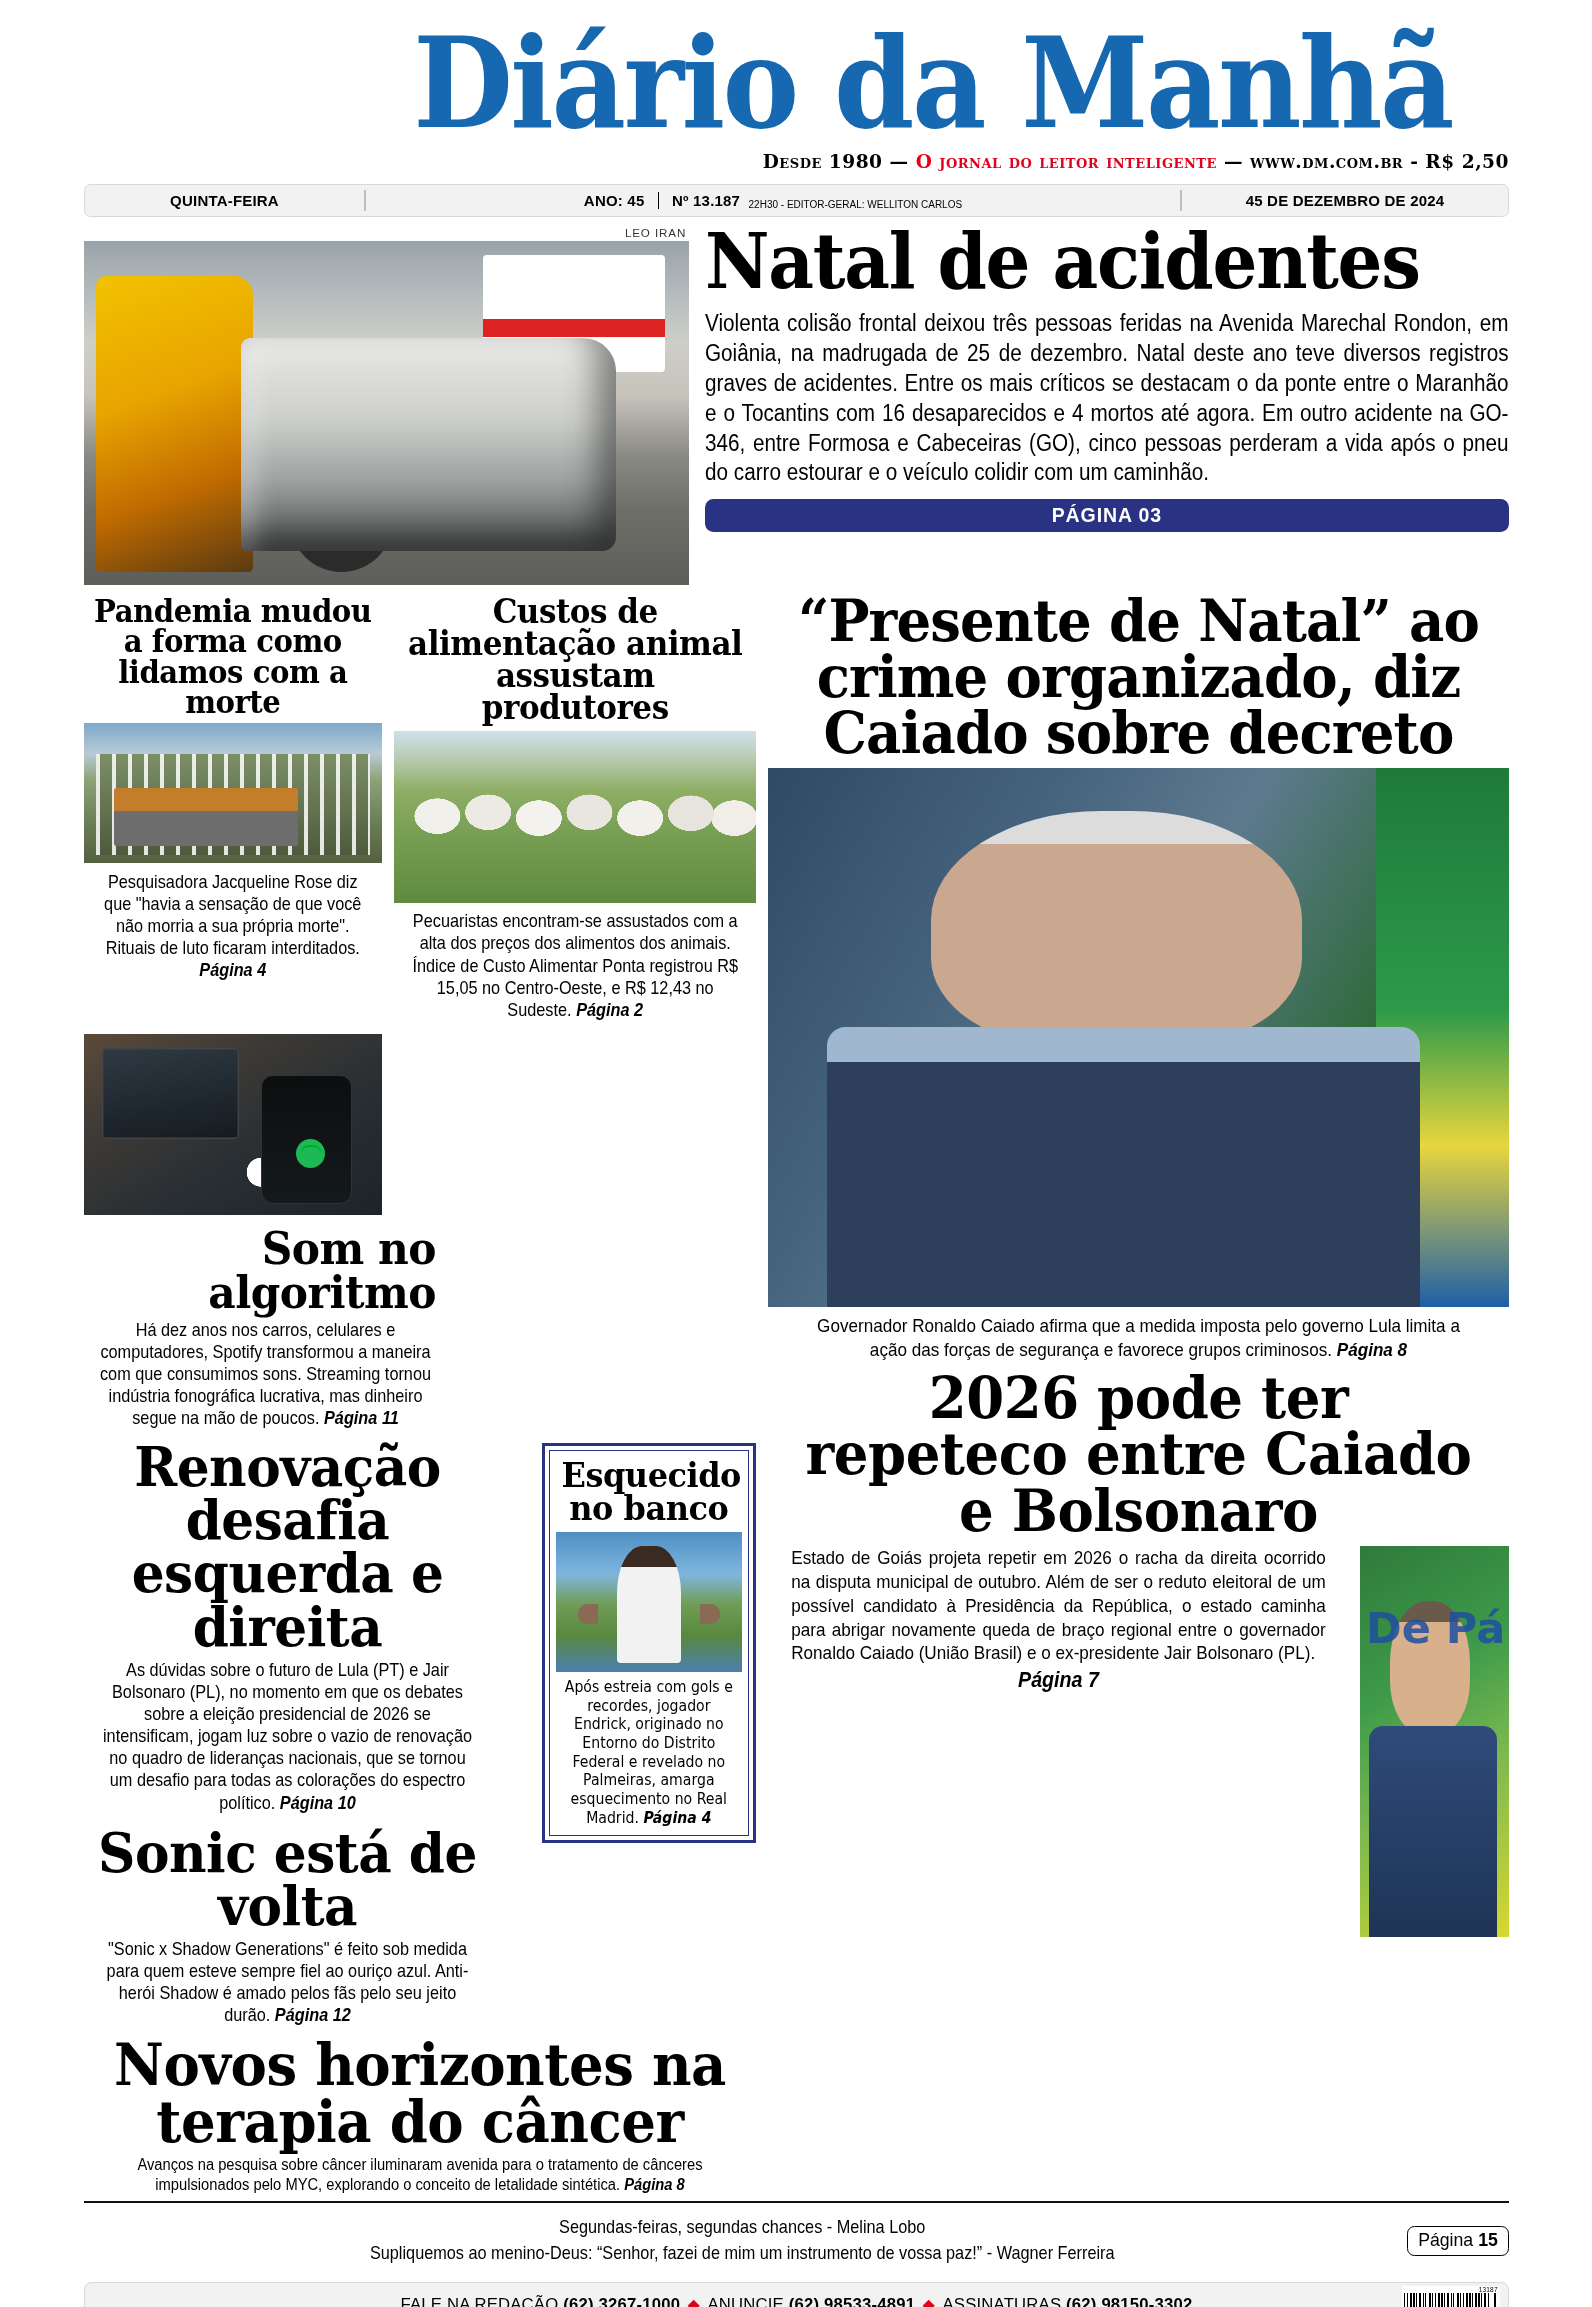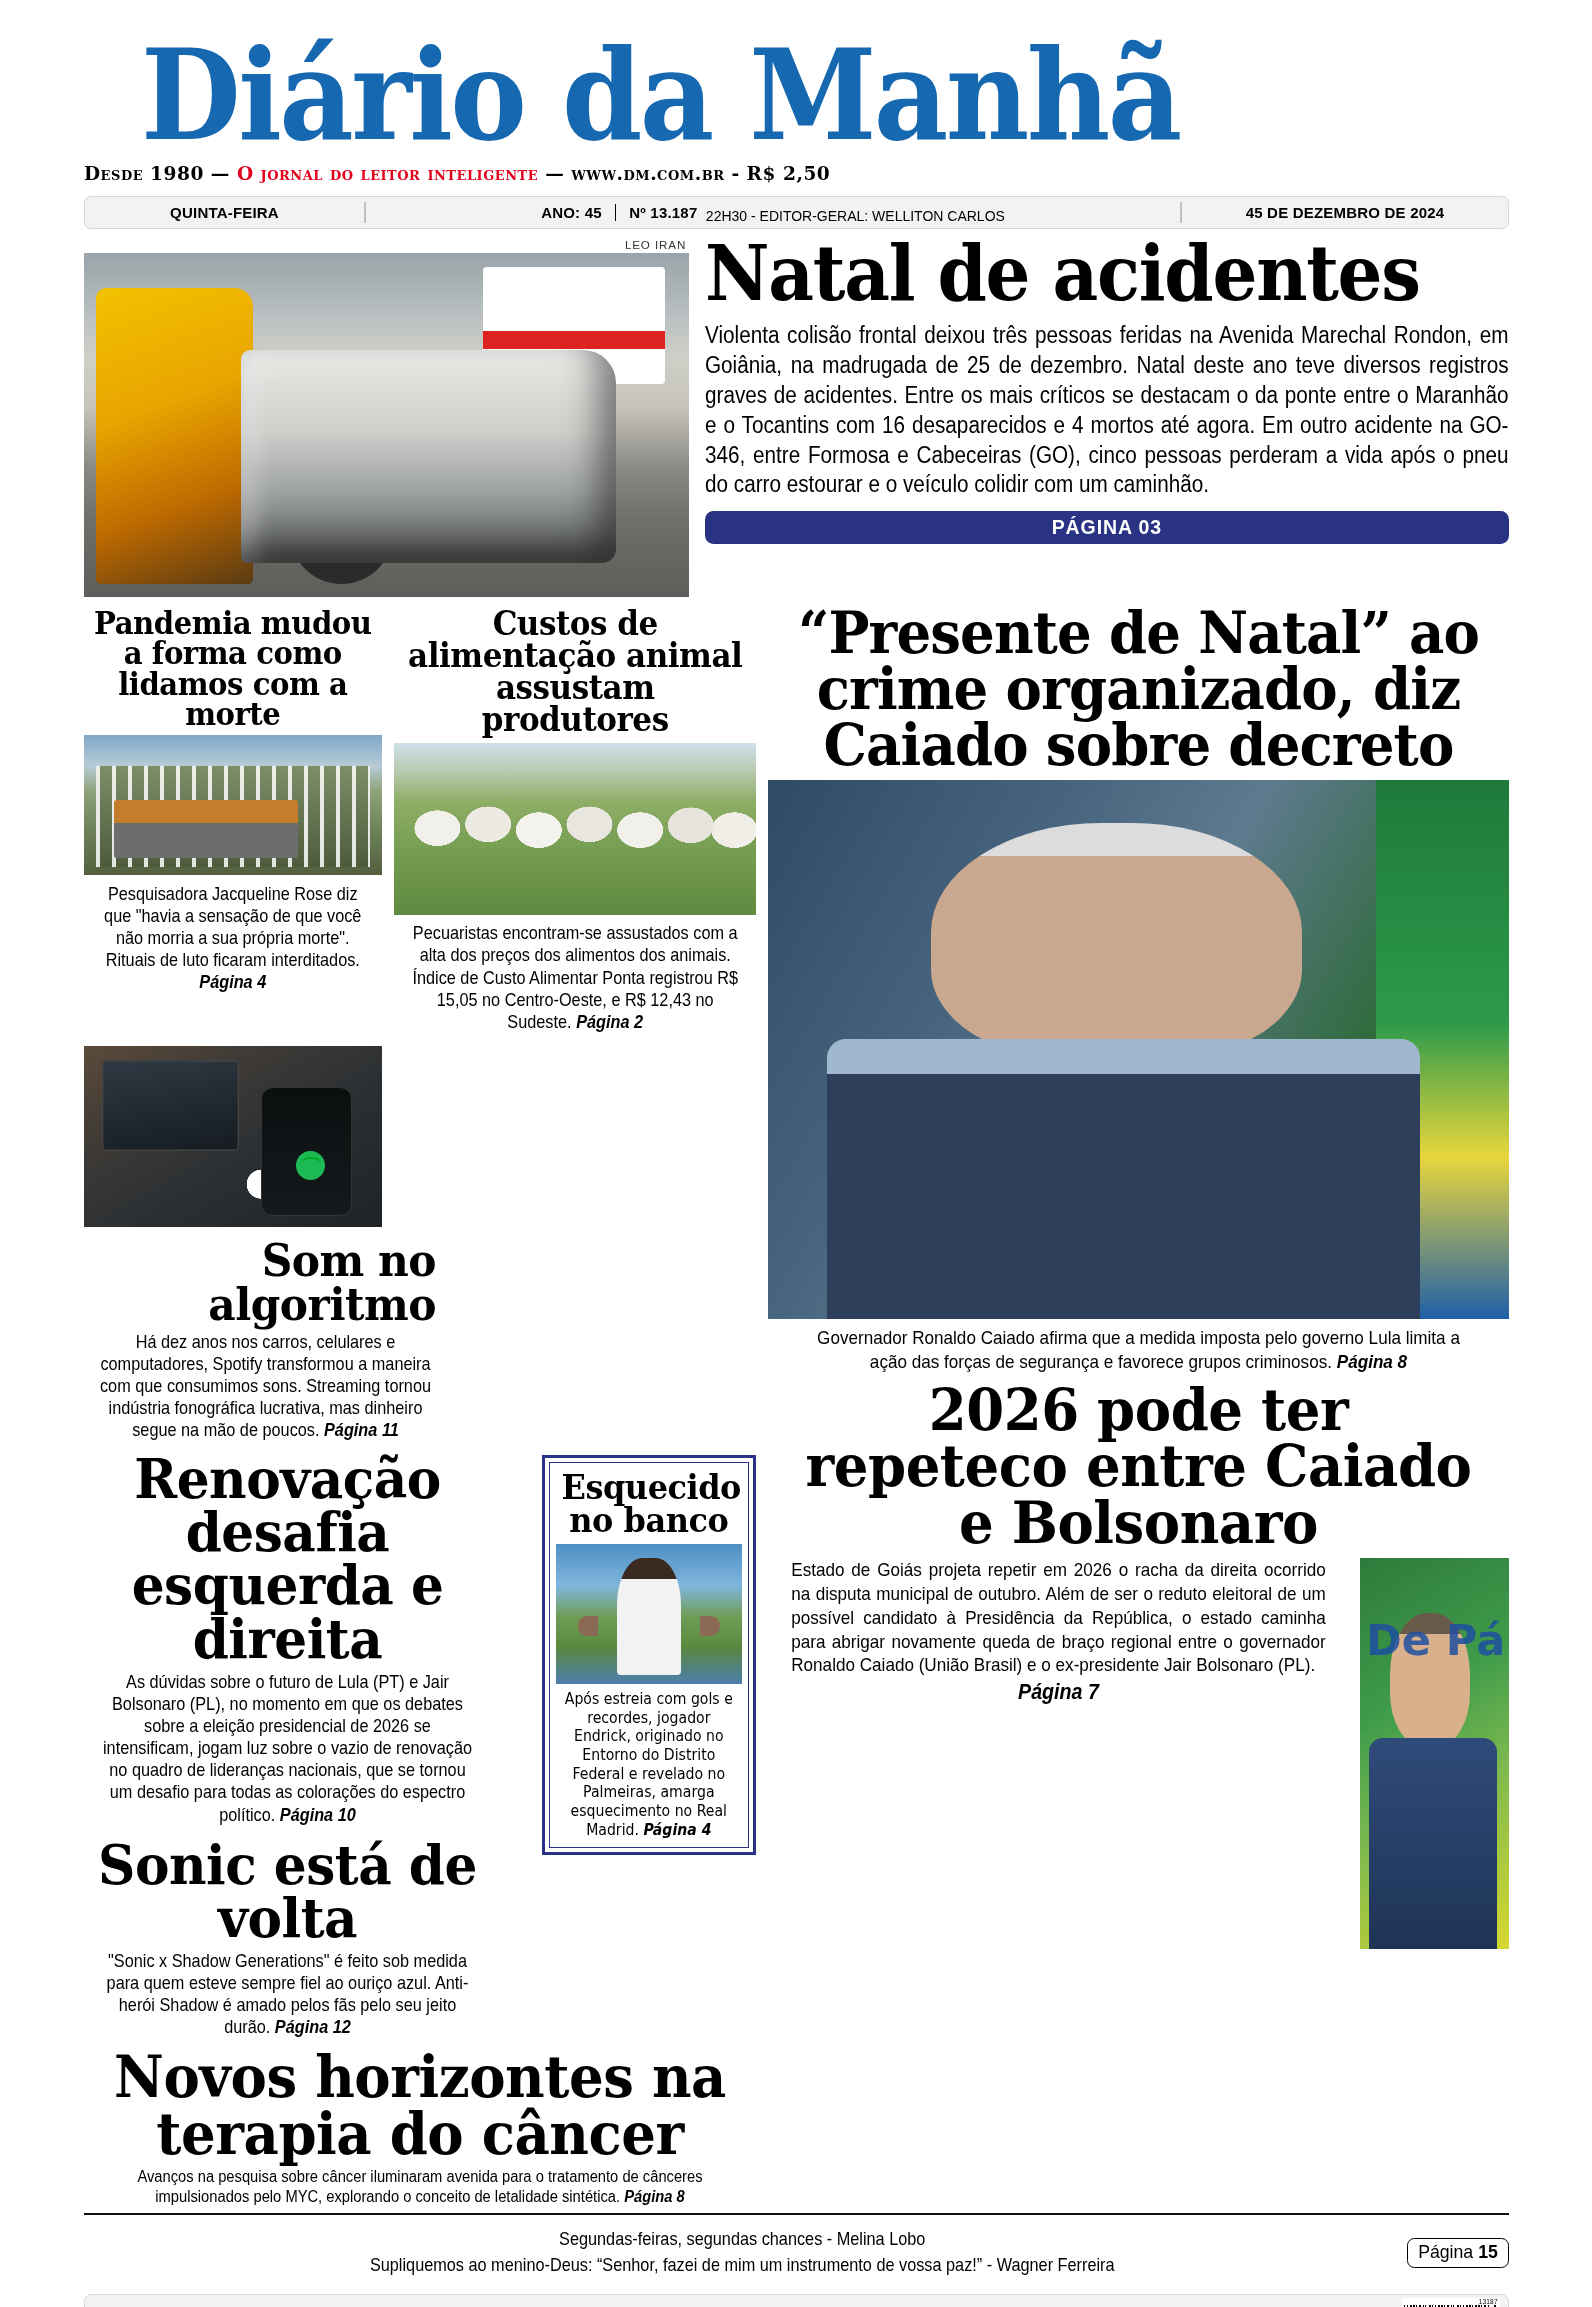--- a/index.html
+++ b/index.html
@@ -15,7 +15,7 @@
   .page { width:1593px; height:2307px; padding:0 84px; position:relative; }
 
   
-  .masthead { text-align:left; padding-top:36px; }
+  .masthead { text-align:right; padding-top:24px; }
   .masthead-title {
     font-family:"DejaVu Serif", serif;
     font-weight:bold;

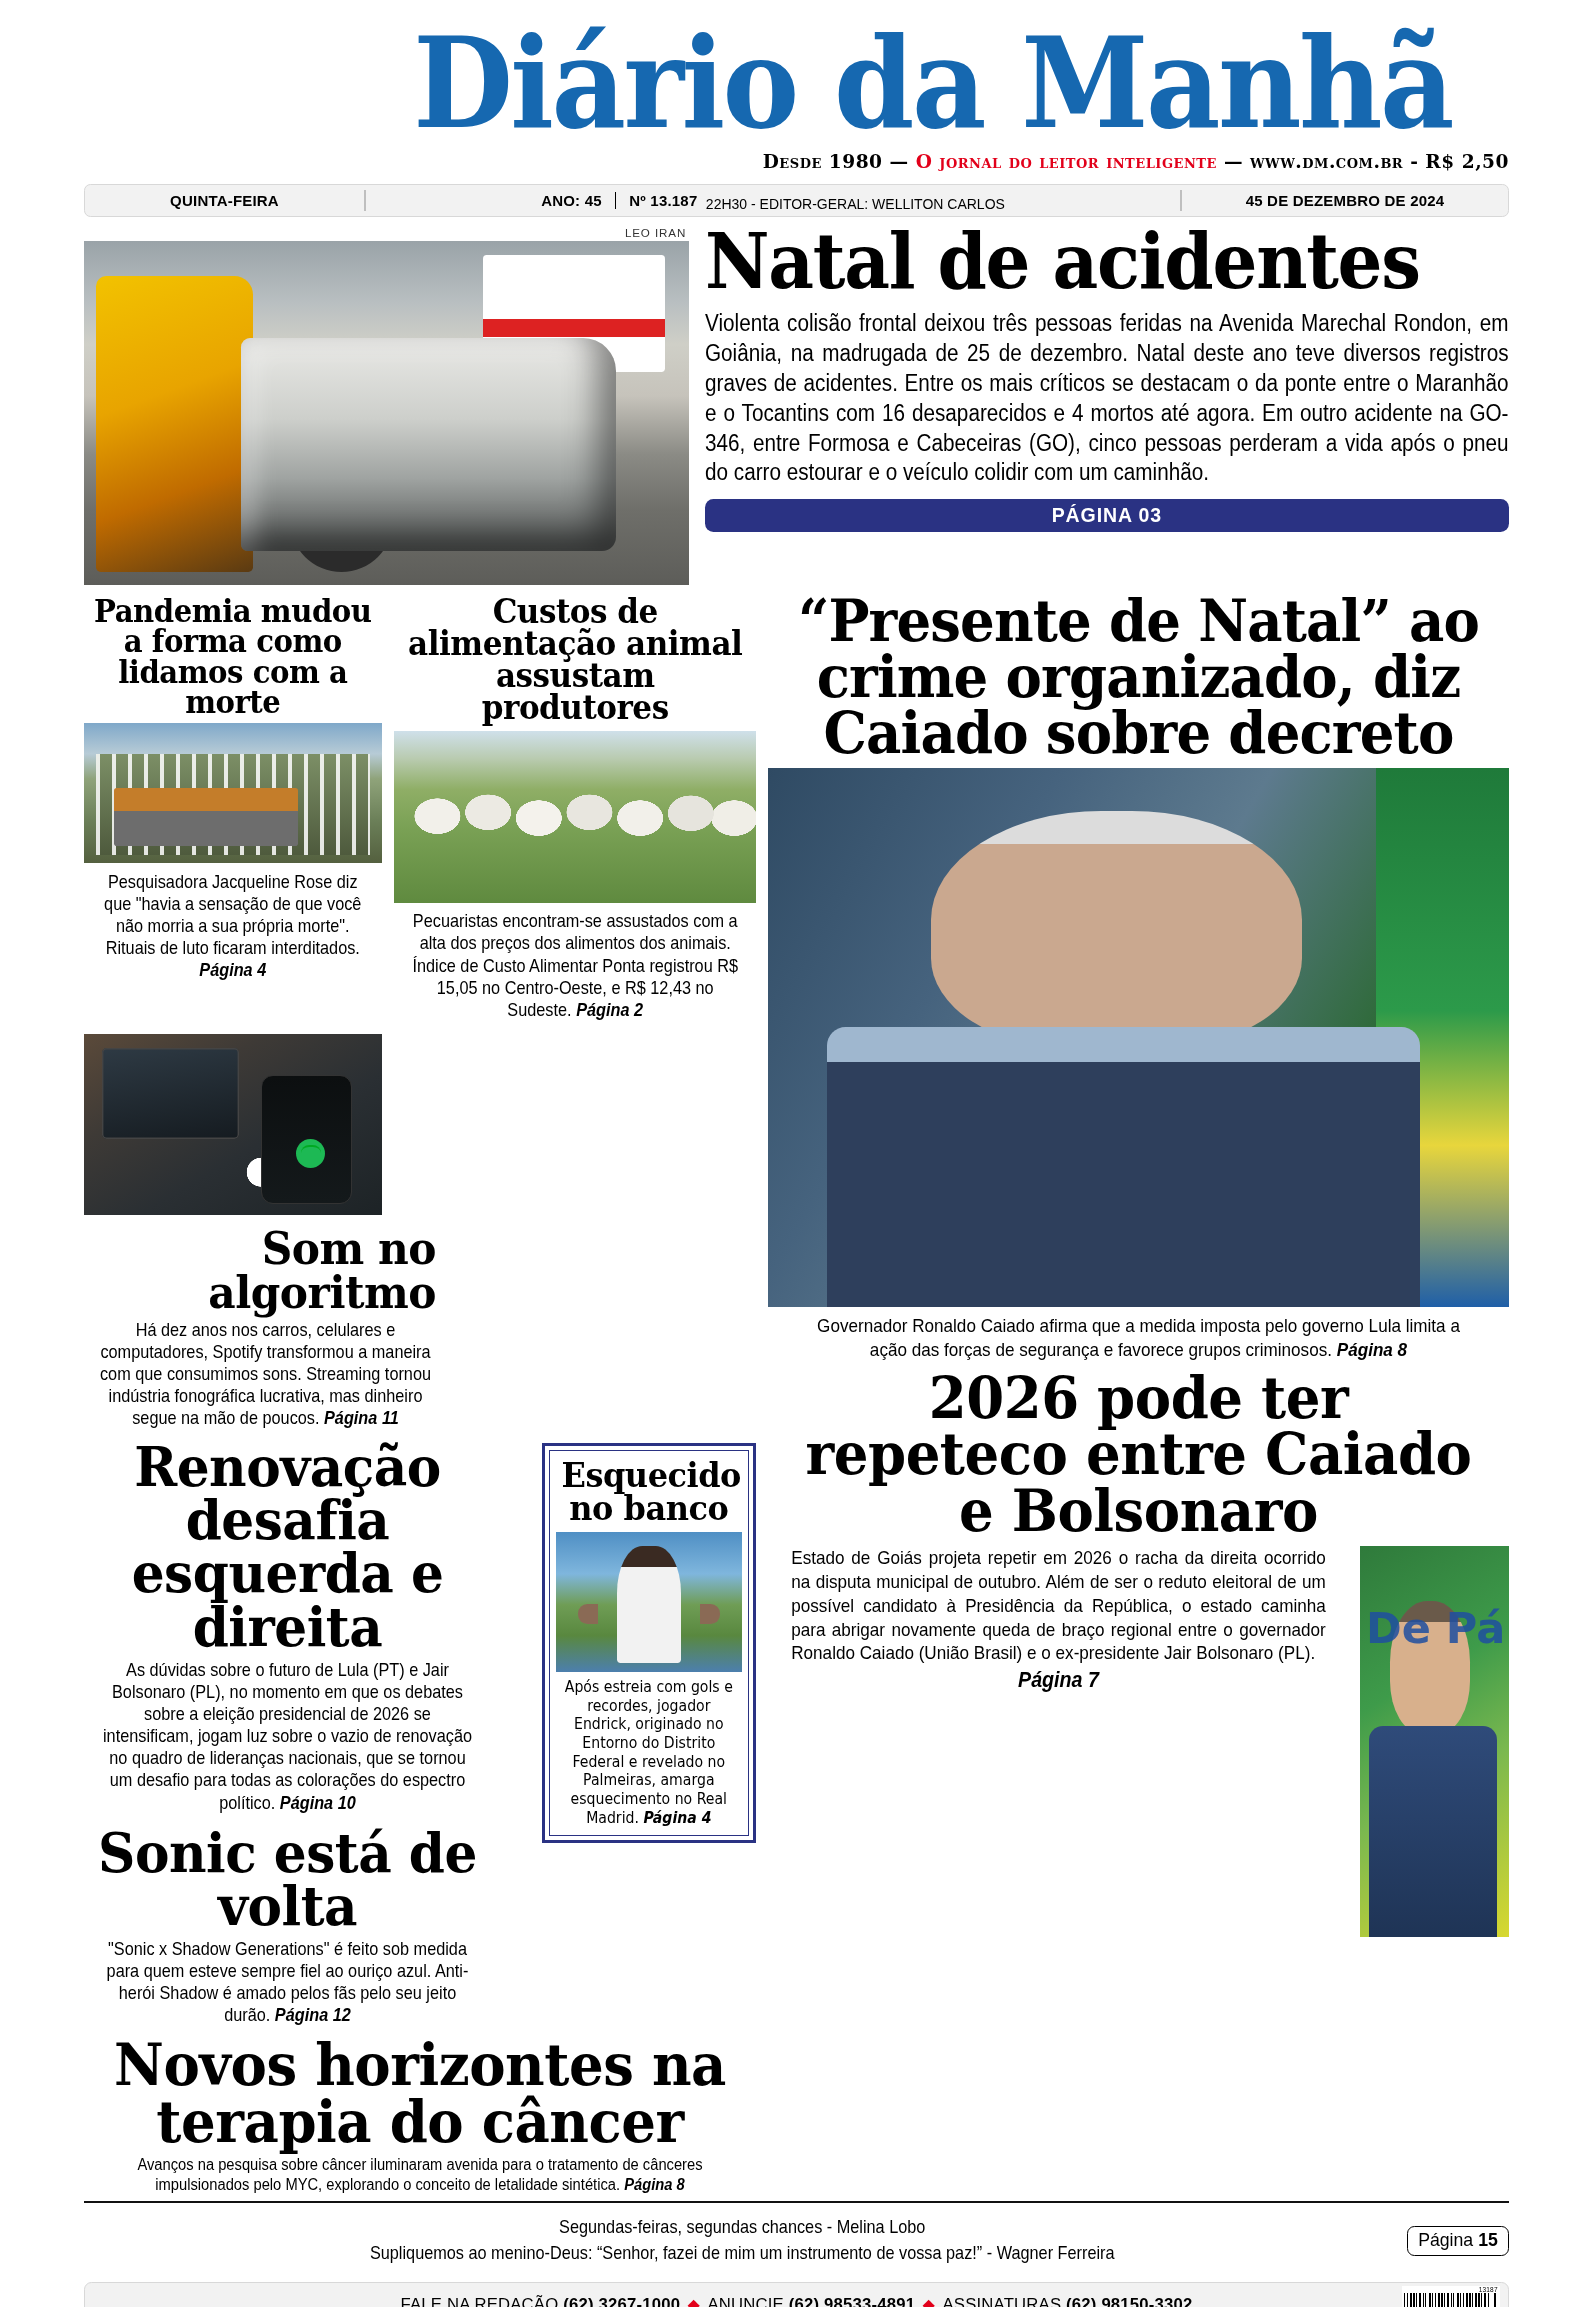--- a/index.html
+++ b/index.html
@@ -54,7 +54,7 @@
   .ib-date    { width:326px; justify-content:center; }
   .ib-div { width:1.9px; height:21.4px; background:#BFBFBF; }
   .ib-sep-v { width:1.4px; height:16.7px; background:#000; display:inline-block; margin:0 4.7px; vertical-align:middle;}
-  .ib-light { font-weight:normal; font-size:14px; letter-spacing:0px;margin-top:7px; }
+  .ib-light { font-weight:normal; font-size:10px; letter-spacing:0px;margin-top:7px; }
 
   
   .lead-row { display:flex; margin-top:10.2px; gap:12px; }

